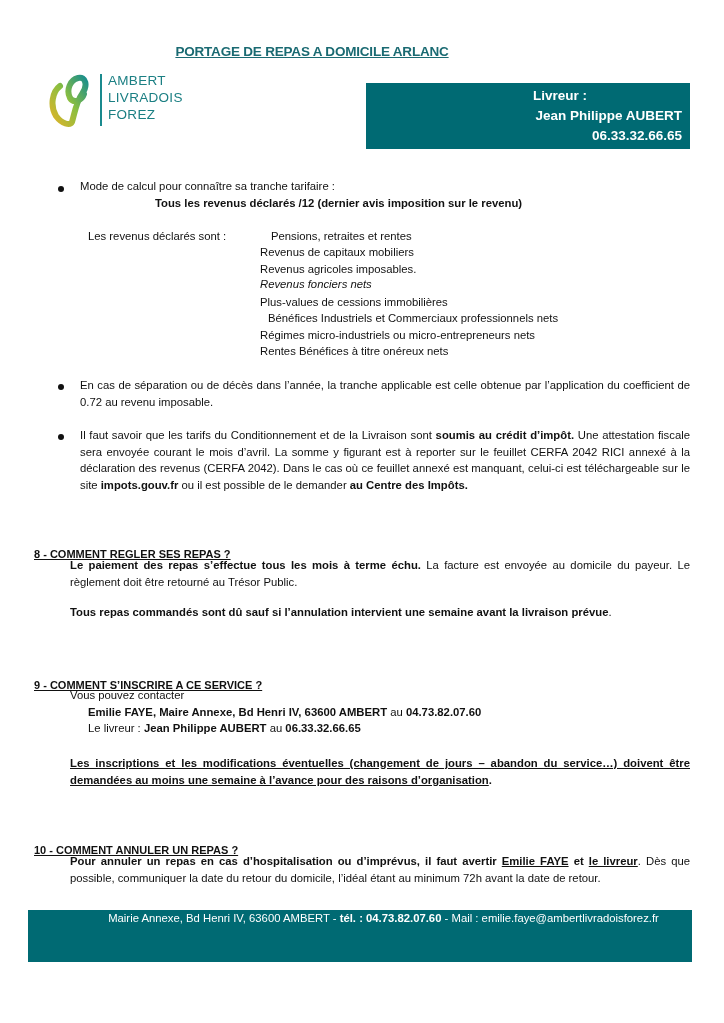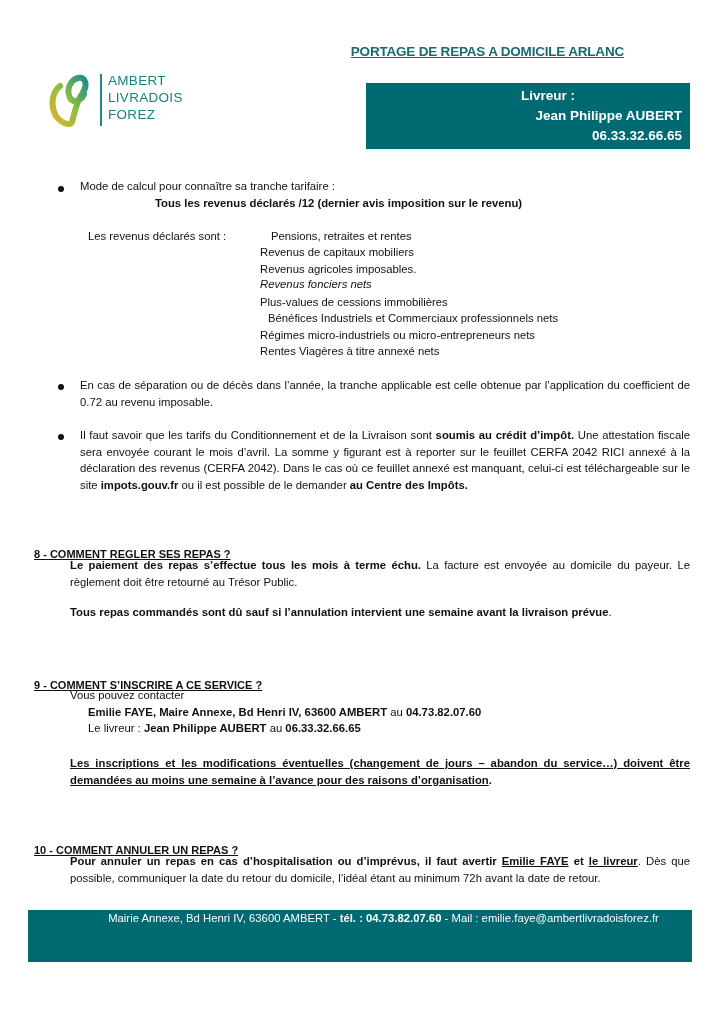--- a/index.html
+++ b/index.html
@@ -6,7 +6,7 @@
   body { width:724px; height:1023px; position:relative; overflow:hidden;
          font-family:"Liberation Sans", sans-serif; color:#111; font-size:11.3px; }
   .abs { position:absolute; }
-  .title { left:0; width:624px; top:44px; text-align:right; font-weight:bold; font-size:13.5px;
+  .title { left:0; width:624px; top:44px; text-align:center; font-weight:bold; font-size:13.5px;
            color:#1a6a72; text-decoration:underline; letter-spacing:-0.2px; }
   .logo { left:48px; top:70px; width:160px; height:60px; }
   .logo-sep { position:absolute; left:52px; top:4px; width:2px; height:52px; background:#1a8a8e; }

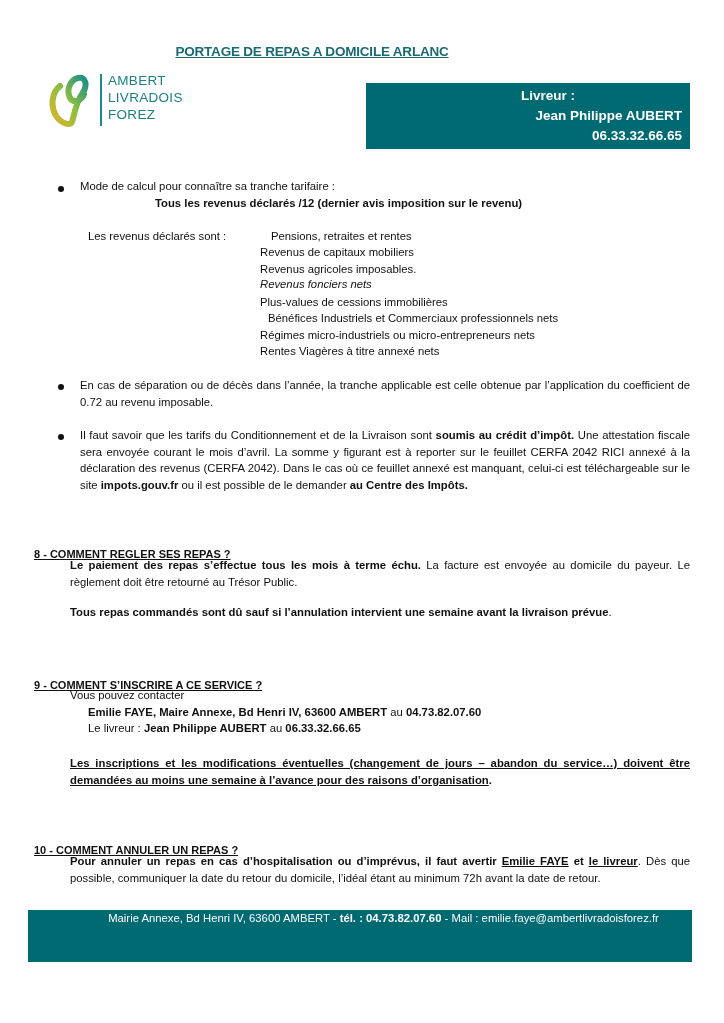--- a/index.html
+++ b/index.html
@@ -13,7 +13,7 @@
   .logo-text { position:absolute; left:60px; top:2px; color:#1b7f83; font-size:13.5px; line-height:17px; letter-spacing:0.3px; }
   .livreur-box { left:366px; top:83px; width:324px; height:66px; background:#006a73; color:#fff;
                  font-weight:bold; font-size:13.5px; line-height:20px; box-sizing:border-box; padding:3px 8px 0 0; }
-  .livreur-box .l1 { position:absolute; left:133px; top:3px;padding-left:22px; }
+  .livreur-box .l1 { position:absolute; left:145px; top:3px;padding-left:22px; }
   .livreur-box .l2, .livreur-box .l3 { text-align:right; }
   .livreur-box .l2 { margin-top:20px; }
   .bullet { position:absolute; left:58px; width:6px; height:6px; border-radius:50%; background:#111; }

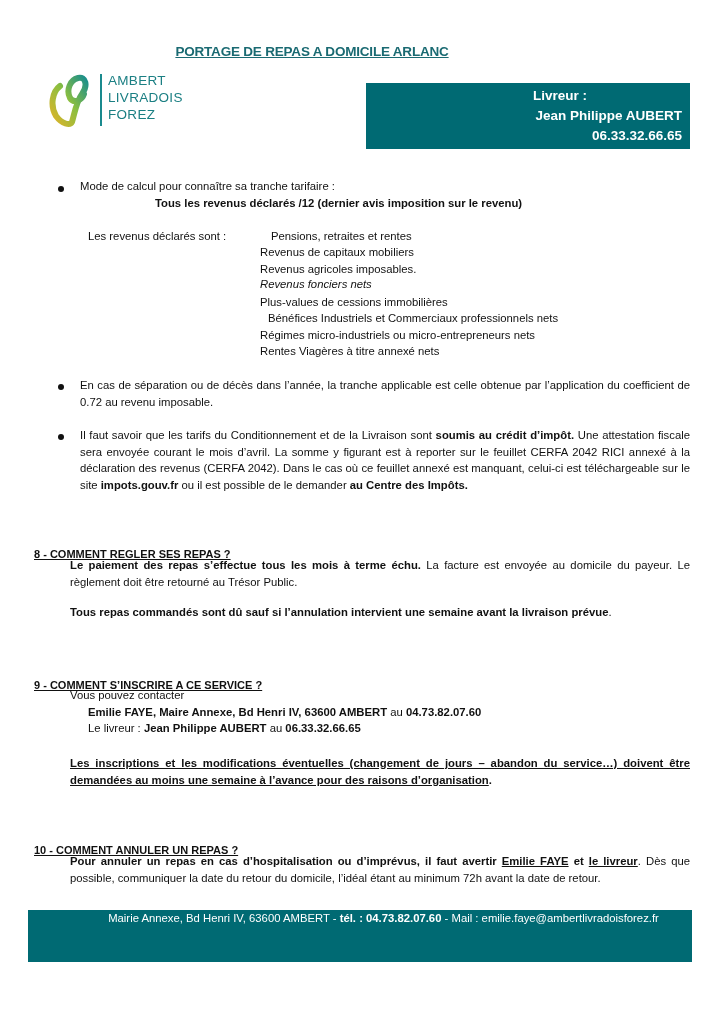--- a/index.html
+++ b/index.html
@@ -67,7 +67,7 @@
 <div class="line" style="left:260px;top:296px;">Plus-values de cessions immobilières</div>
 <div class="line" style="left:260px;top:312px;padding-left:8px;">Bénéfices Industriels et Commerciaux professionnels nets</div>
 <div class="line" style="left:260px;top:329px;">Régimes micro-industriels ou micro-entrepreneurs nets</div>
-<div class="line" style="left:260px;top:345px;">Rentes Viagères à titre annexé nets</div>
+<div class="line" style="left:260px;top:345px;">Rentes Bénéfices à titre onéreux nets</div>
 
 <span class="bullet" style="top:384px;"></span>
 <div class="para" style="left:80px;top:377px;width:610px;">En cas de séparation ou de décès dans l’année, la tranche applicable est celle obtenue par l’application du coefficient de 0.72 au revenu imposable.</div>

